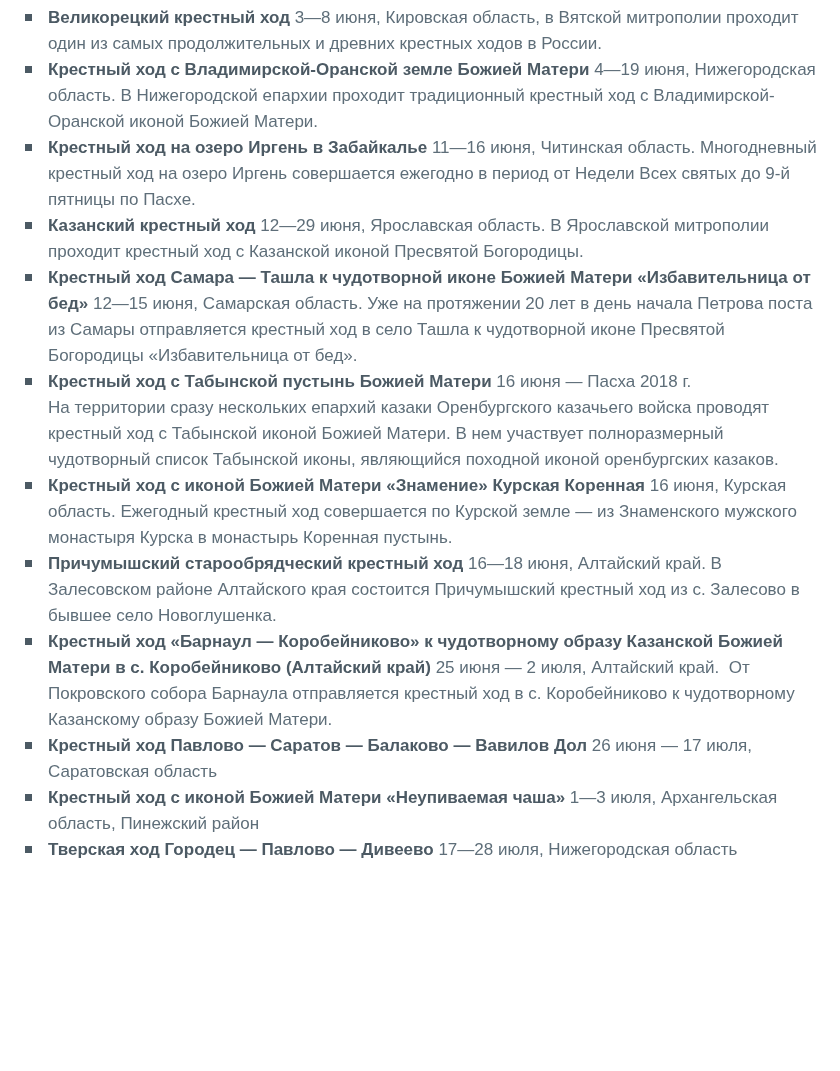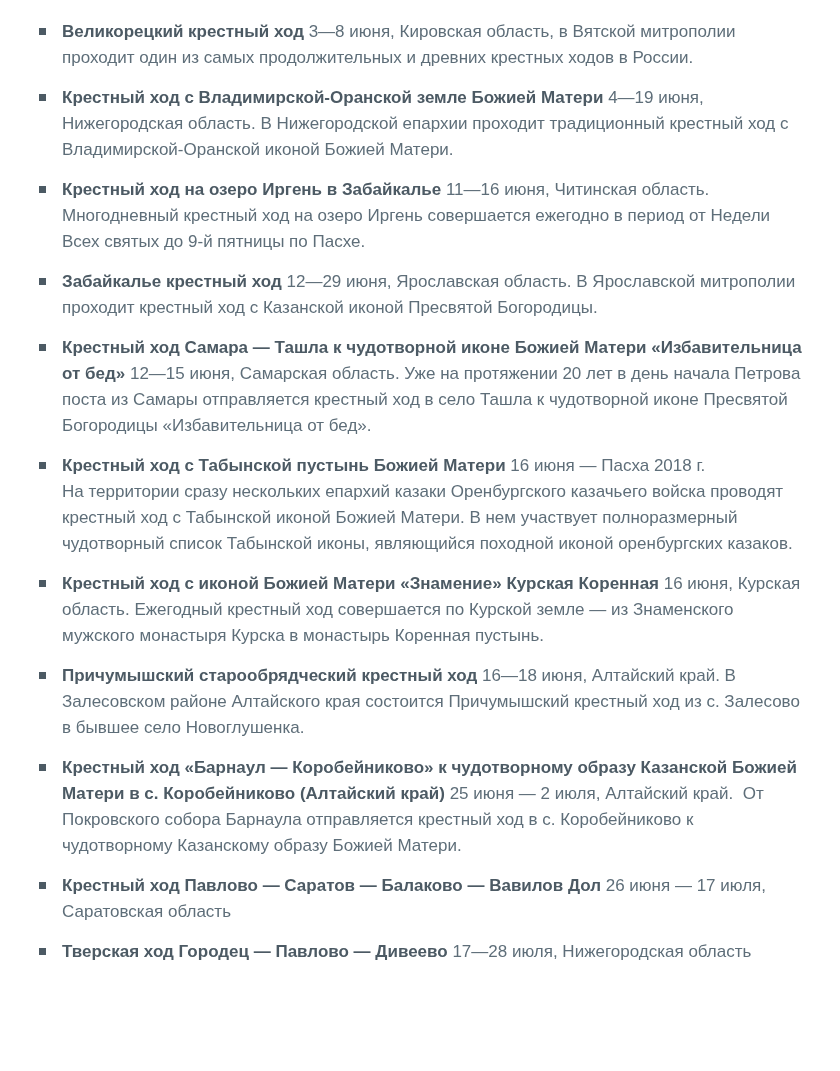--- a/index.html
+++ b/index.html
@@ -24,7 +24,7 @@
   ul.processions li {
     position: relative;
     white-space: pre-wrap;
-    margin: 14px;
+    margin: 0;
     padding: 0;
   }
   ul.processions li::before {

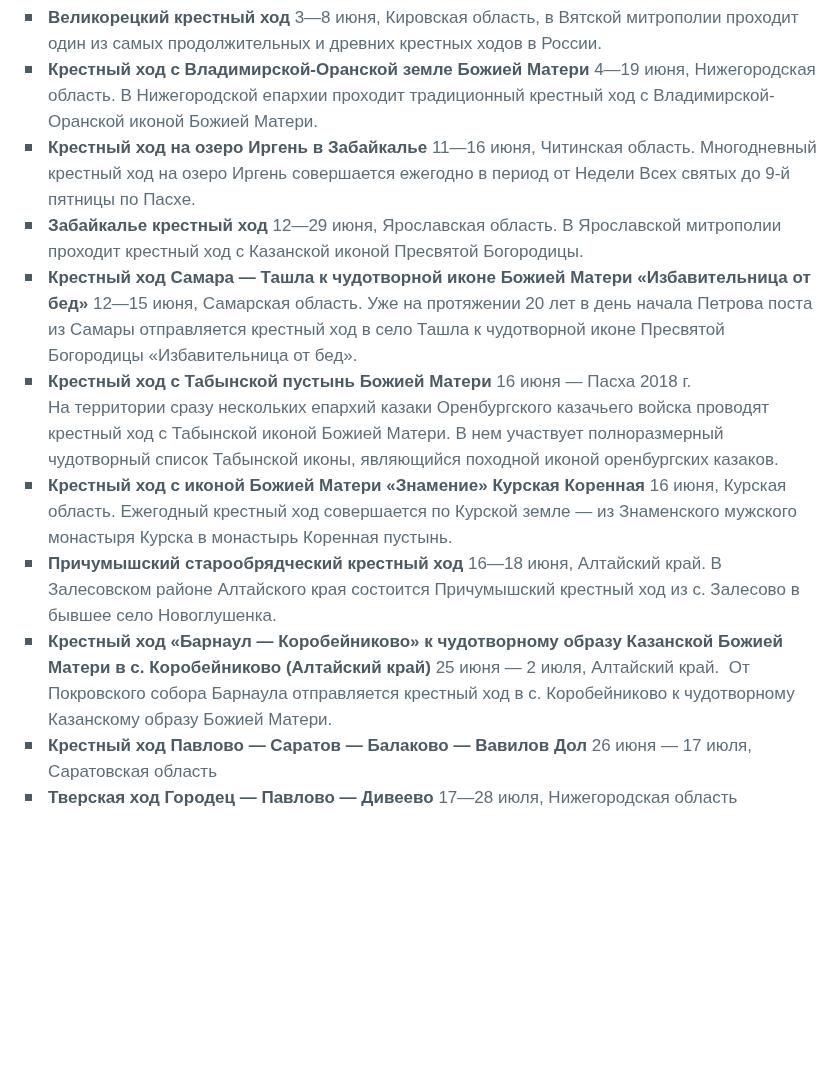--- a/index.html
+++ b/index.html
@@ -49,7 +49,7 @@
     <li><strong>Великорецкий крестный ход</strong><span> 3—8 июня, Кировская область, в Вятской митрополии проходит один из самых продолжительных и древних крестных ходов в России.</span></li>
     <li><strong>Крестный ход с Владимирской-Оранской земле Божией Матери</strong><span> 4—19 июня, Нижегородская область. В Нижегородской епархии проходит традиционный крестный ход с Владимирской-Оранской иконой Божией Матери.</span></li>
     <li><strong>Крестный ход на озеро Иргень в Забайкалье</strong><span> 11—16 июня, Читинская область. Многодневный крестный ход на озеро Иргень совершается ежегодно в период от Недели Всех святых до 9-й пятницы по Пасхе.</span></li>
-    <li><strong>Забайкалье крестный ход</strong><span> 12—29 июня, Ярославская область. В Ярославской митрополии проходит крестный ход с Казанской иконой Пресвятой Богородицы.</span></li>
+    <li><strong>Казанский крестный ход</strong><span> 12—29 июня, Ярославская область. В Ярославской митрополии проходит крестный ход с Казанской иконой Пресвятой Богородицы.</span></li>
     <li><strong>Крестный ход Самара — Ташла к чудотворной иконе Божией Матери «Избавительница от бед»</strong><span> 12—15 июня, Самарская область. Уже на протяжении 20 лет в день начала Петрова поста из Самары отправляется крестный ход в село Ташла к чудотворной иконе Пресвятой Богородицы «Избавительница от бед».</span></li>
     <li><strong>Крестный ход с Табынской пустынь Божией Матери</strong><span> 16 июня — Пасха 2018 г.
 На территории сразу нескольких епархий казаки Оренбургского казачьего войска проводят крестный ход с Табынской иконой Божией Матери. В нем участвует полноразмерный чудотворный список Табынской иконы, являющийся походной иконой оренбургских казаков.</span></li>

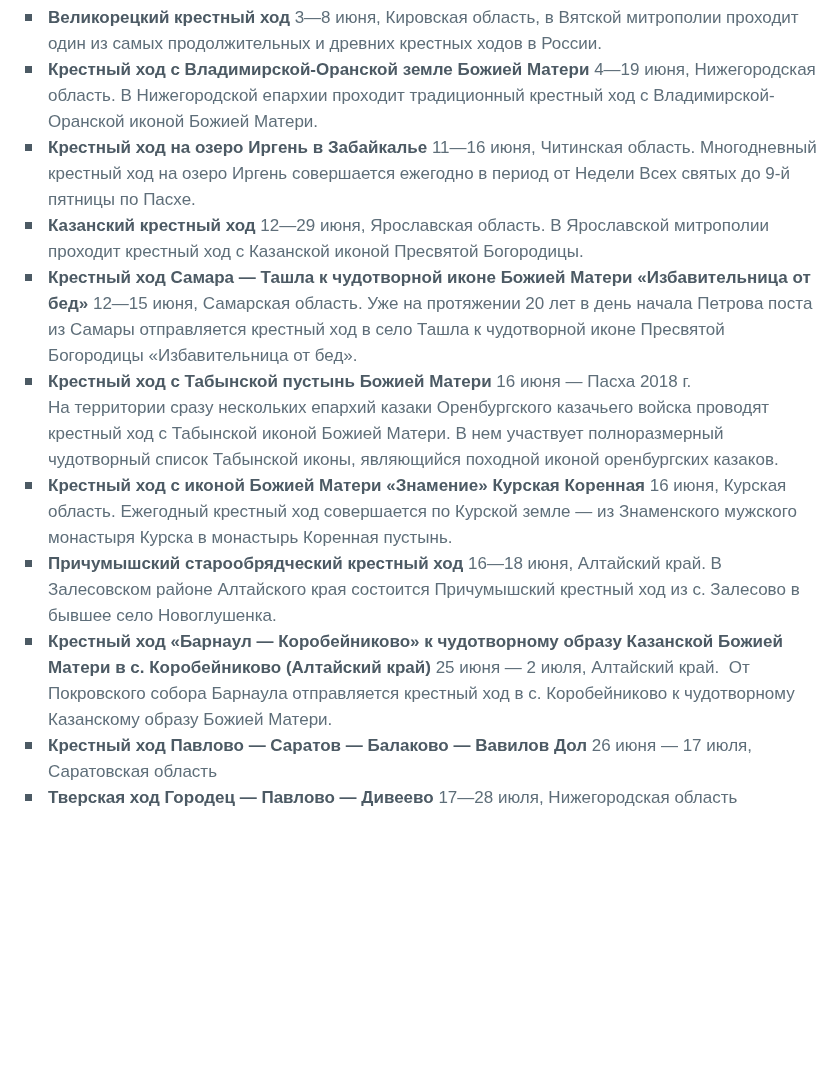--- a/index.html
+++ b/index.html
@@ -57,6 +57,7 @@
     <li><strong>Причумышский старообрядческий крестный ход</strong><span> 16—18 июня, Алтайский край. В Залесовском районе Алтайского края состоится Причумышский крестный ход из с. Залесово в бывшее село Новоглушенка.</span></li>
     <li><strong>Крестный ход «Барнаул — Коробейниково» к чудотворному образу Казанской Божией Матери в с. Коробейниково (Алтайский край)</strong><span> 25 июня — 2 июля, Алтайский край.  От Покровского собора Барнаула отправляется крестный ход в с. Коробейниково к чудотворному Казанскому образу Божией Матери.</span></li>
     <li><strong>Крестный ход Павлово — Саратов — Балаково — Вавилов Дол</strong><span> 26 июня — 17 июля, Саратовская область</span></li>
+    <li><strong>Крестный ход с иконой Божией Матери «Неупиваемая чаша»</strong><span> 1—3 июля, Архангельская область, Пинежский район</span></li>
     <li><strong>Тверская ход Городец — Павлово — Дивеево</strong><span> 17—28 июля, Нижегородская область</span></li>
   </ul>
 </div>

